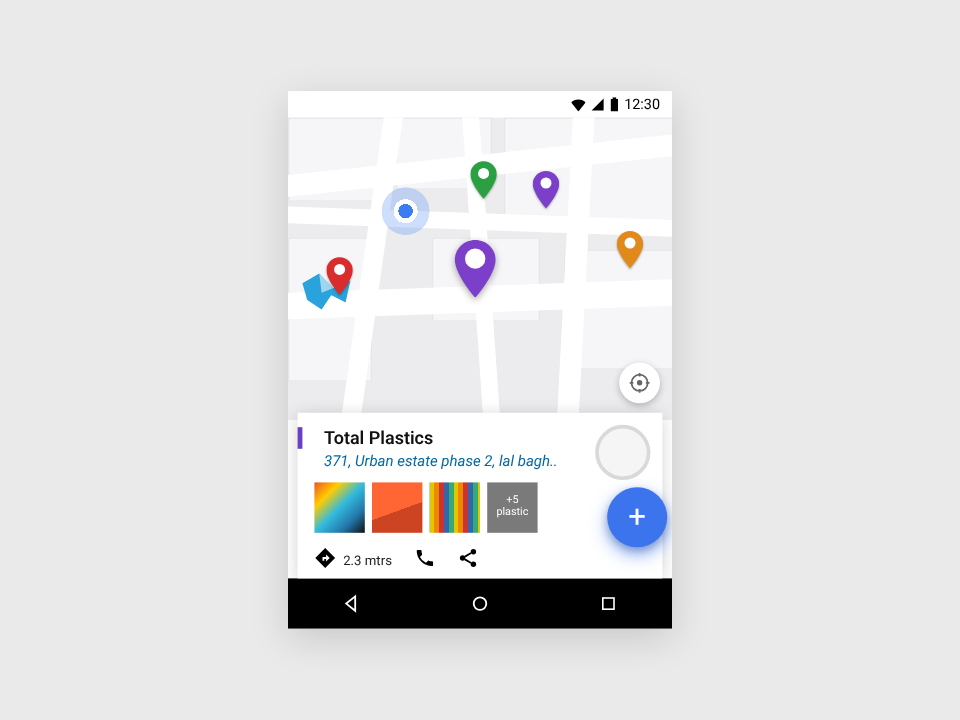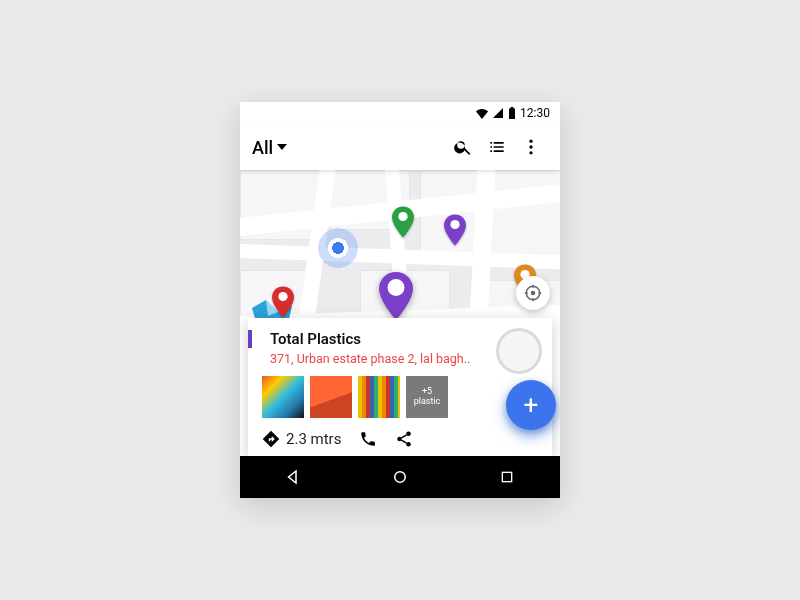--- a/index.html
+++ b/index.html
@@ -11,7 +11,7 @@
     position: relative;
   }
   .device {
-    width: 320px; height: 396px;
+    width: 320px; height: 448px;
     background: #fff;
     box-shadow: 0 8px 30px rgba(0,0,0,.15);
     position: relative;

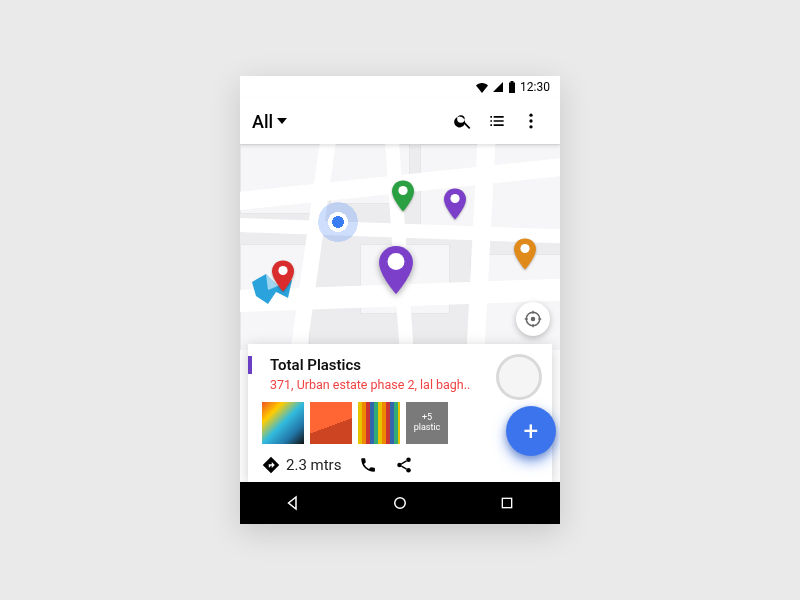--- a/index.html
+++ b/index.html
@@ -140,32 +140,6 @@
     <span>12:30</span>
   </div>
 
-  <div class="appbar">
-    <div class="filter">
-      <span>All</span>
-      <svg width="10" height="10" viewBox="0 0 10 6">
-          <path fill="#000" d="M0 0l5 6 5-6z"></path>
-        </svg>
-    </div>
-    <div class="appbar-spacer"></div>
-    <div class="appbar-icon">
-      <svg width="20" height="20" viewBox="0 0 24 24">
-          <path fill="#000" d="M15.5 14h-.8l-.3-.3A6.5 6.5 0 1 0 14 15.5l.3.3v.8l5 5 1.5-1.5-5-5zM9.5 14A4.5 4.5 0 1 1 14 9.5 4.5 4.5 0 0 1 9.5 14z"></path>
-        </svg>
-    </div>
-    <div class="appbar-icon">
-      <svg width="20" height="20" viewBox="0 0 24 24">
-          <path fill="#000" d="M4 6h2v2H4zM8 6h12v2H8zM4 11h2v2H4zM8 11h12v2H8zM4 16h2v2H4zM8 16h12v2H8z"></path>
-        </svg>
-    </div>
-    <div class="appbar-icon">
-      <svg width="20" height="20" viewBox="0 0 24 24">
-          <circle cx="12" cy="5" r="2"></circle>
-          <circle cx="12" cy="12" r="2"></circle>
-          <circle cx="12" cy="19" r="2"></circle>
-        </svg>
-    </div>
-  </div>
 
   <div class="map">
     <div class="blk b1"></div>

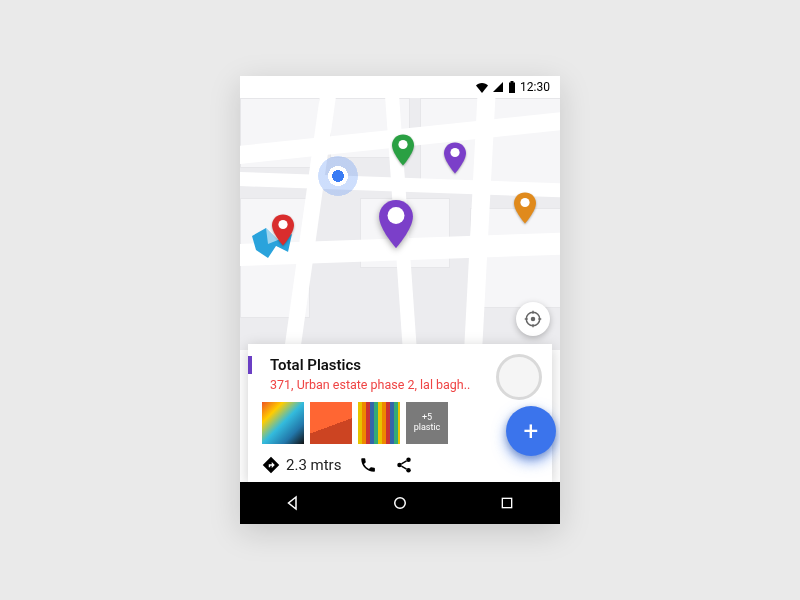--- a/index.html
+++ b/index.html
@@ -85,7 +85,7 @@
   }
   .stripe { position:absolute; left:0; top:12px; width:4px; height:18px; background:#6b3fc4; }
   .title { font-size:15px; font-weight:600; color:#111; padding-left:8px; }
-  .addr { font-size:12.5px; color:#ef4444; padding-left:8px; margin-top:3px; }
+  .addr { font-size:12.5px; color:#0369a1; padding-left:8px; margin-top:3px;font-style:italic; }
   .avatar {
     position:absolute; right:10px; top:10px;
     width:46px; height:46px; border-radius:50%;

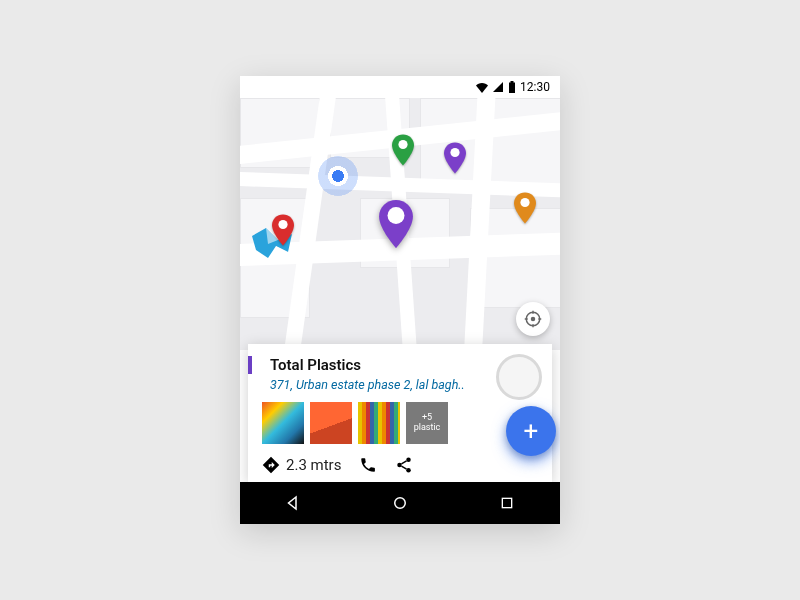--- a/index.html
+++ b/index.html
@@ -100,7 +100,7 @@
   .t2 { background: linear-gradient(160deg,#f63 0 55%, #c42 55%); }
   .t3 { background: repeating-linear-gradient(90deg,#e6c500 0 4px,#e80 4px 8px,#c33 8px 12px,#36a 12px 16px,#3a7 16px 20px); }
   .actions { display:flex; gap:18px; align-items:center; margin-top:12px; }
-  .act { display:flex; align-items:flex-end; gap:6px; font-size:15px; color:#222; cursor:pointer; }
+  .act { display:flex; align-items:flex-end; gap:6px; font-size:11px; color:#222; cursor:pointer; }
   .fab {
     position:absolute; right:-4px; bottom:26px;
     width:50px; height:50px; border-radius:50%;

